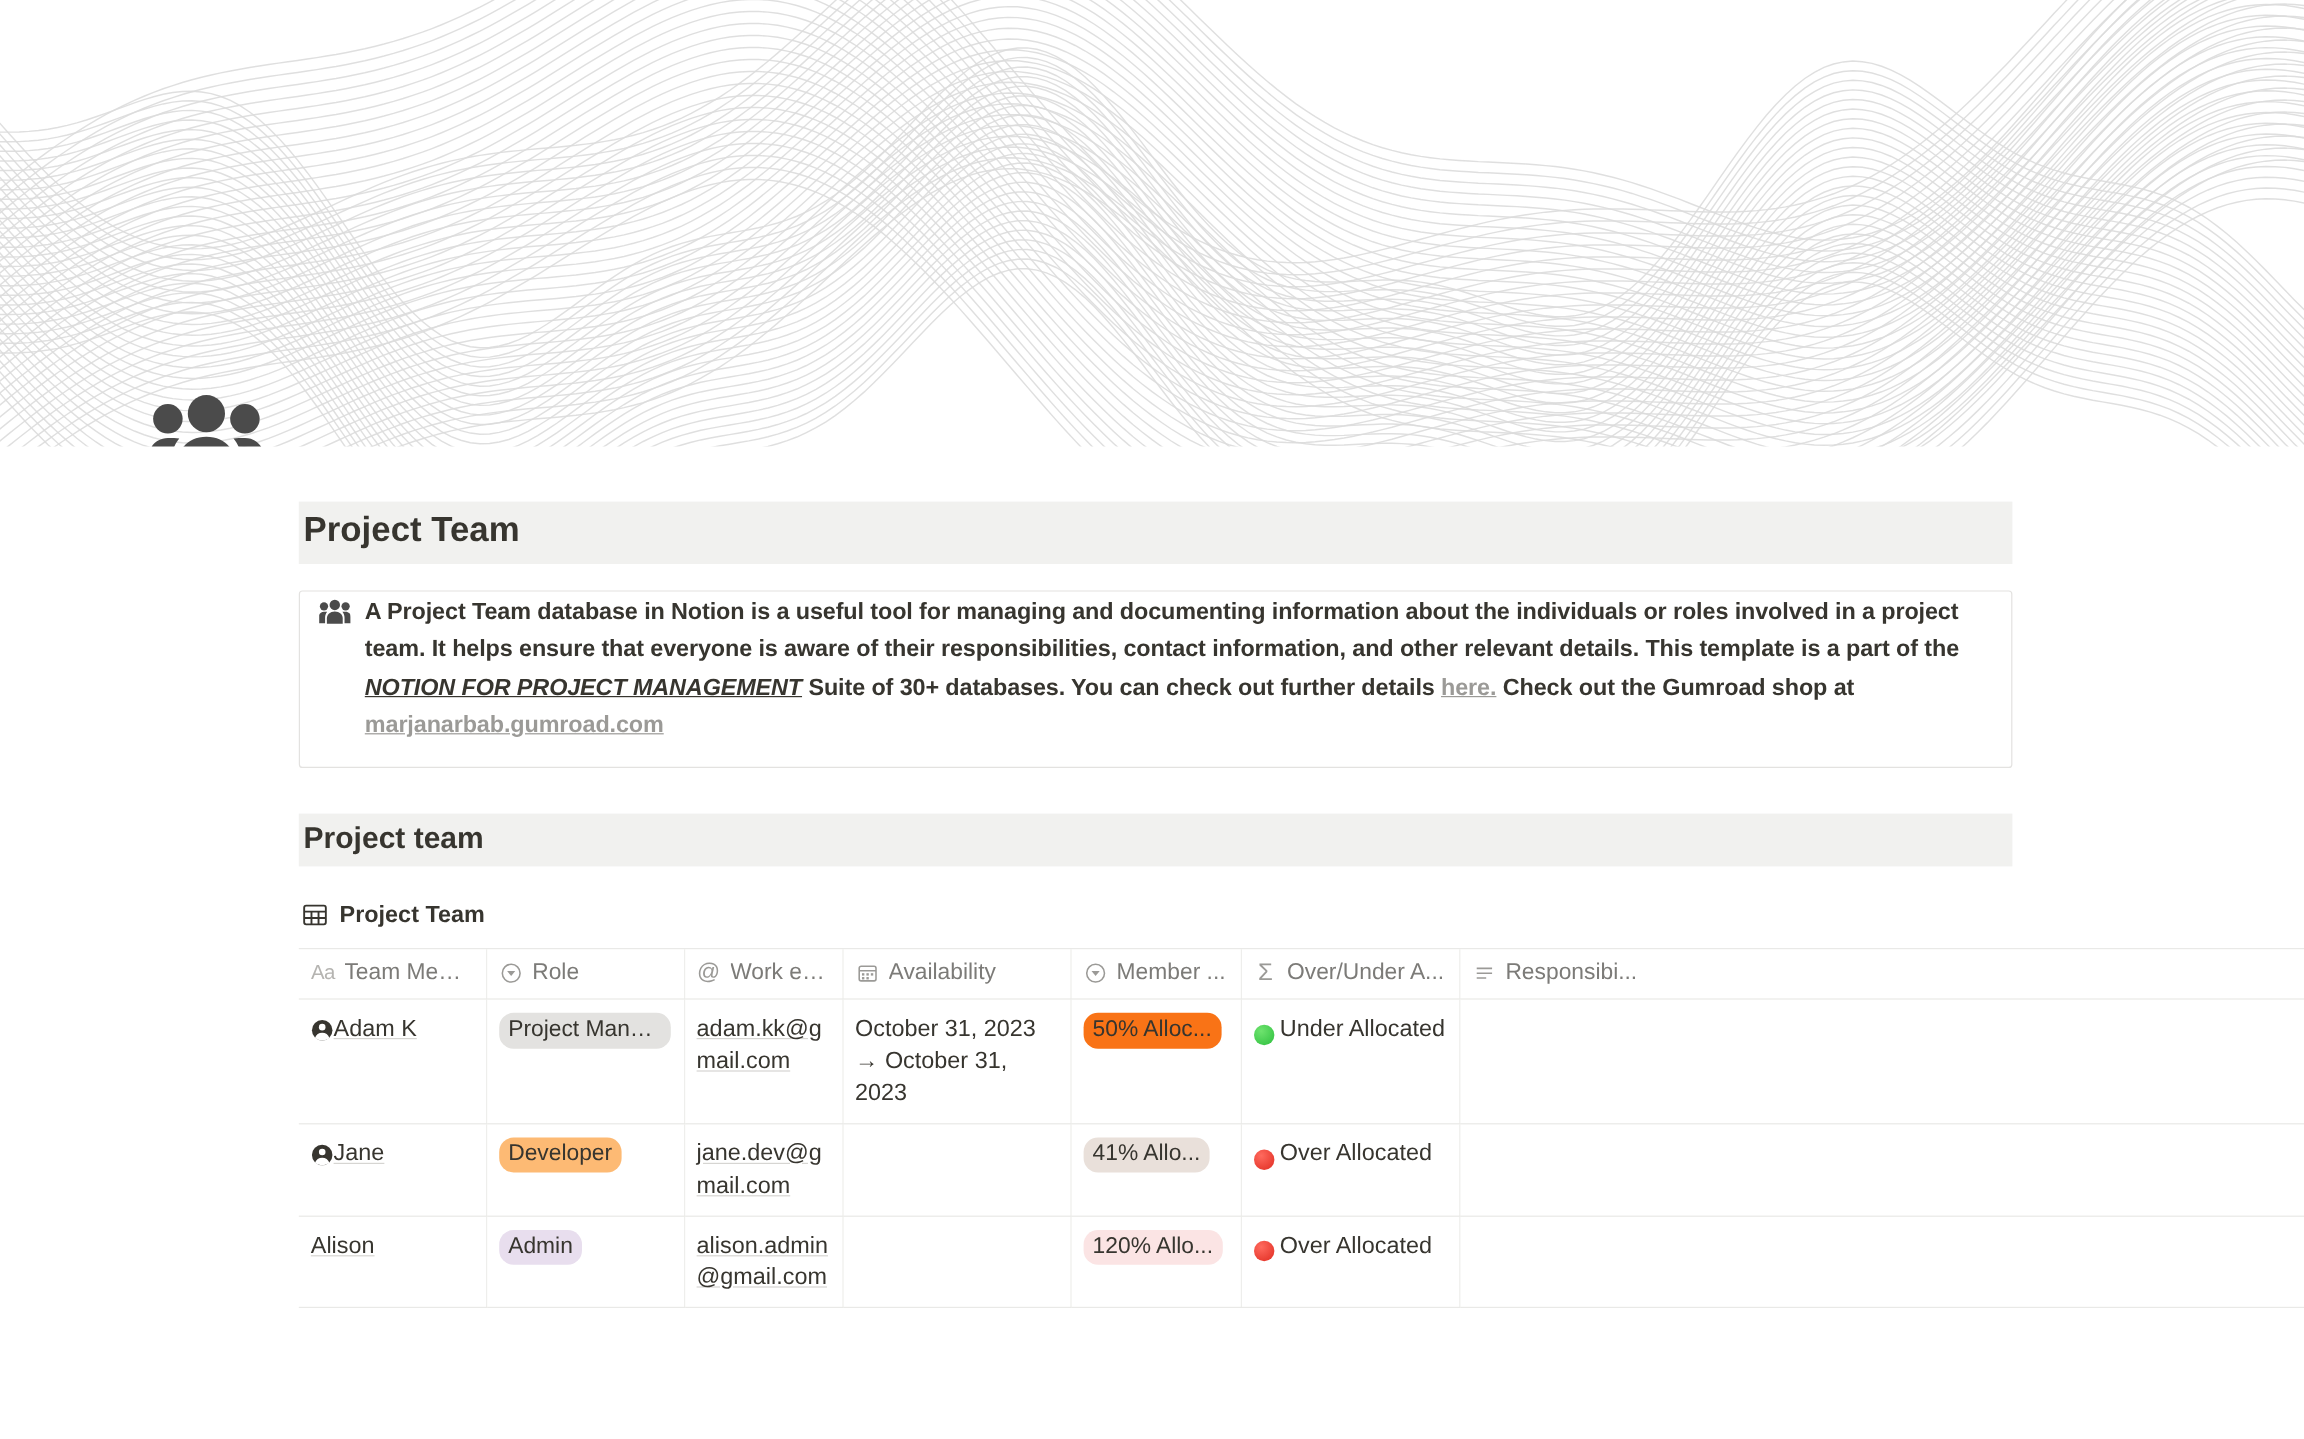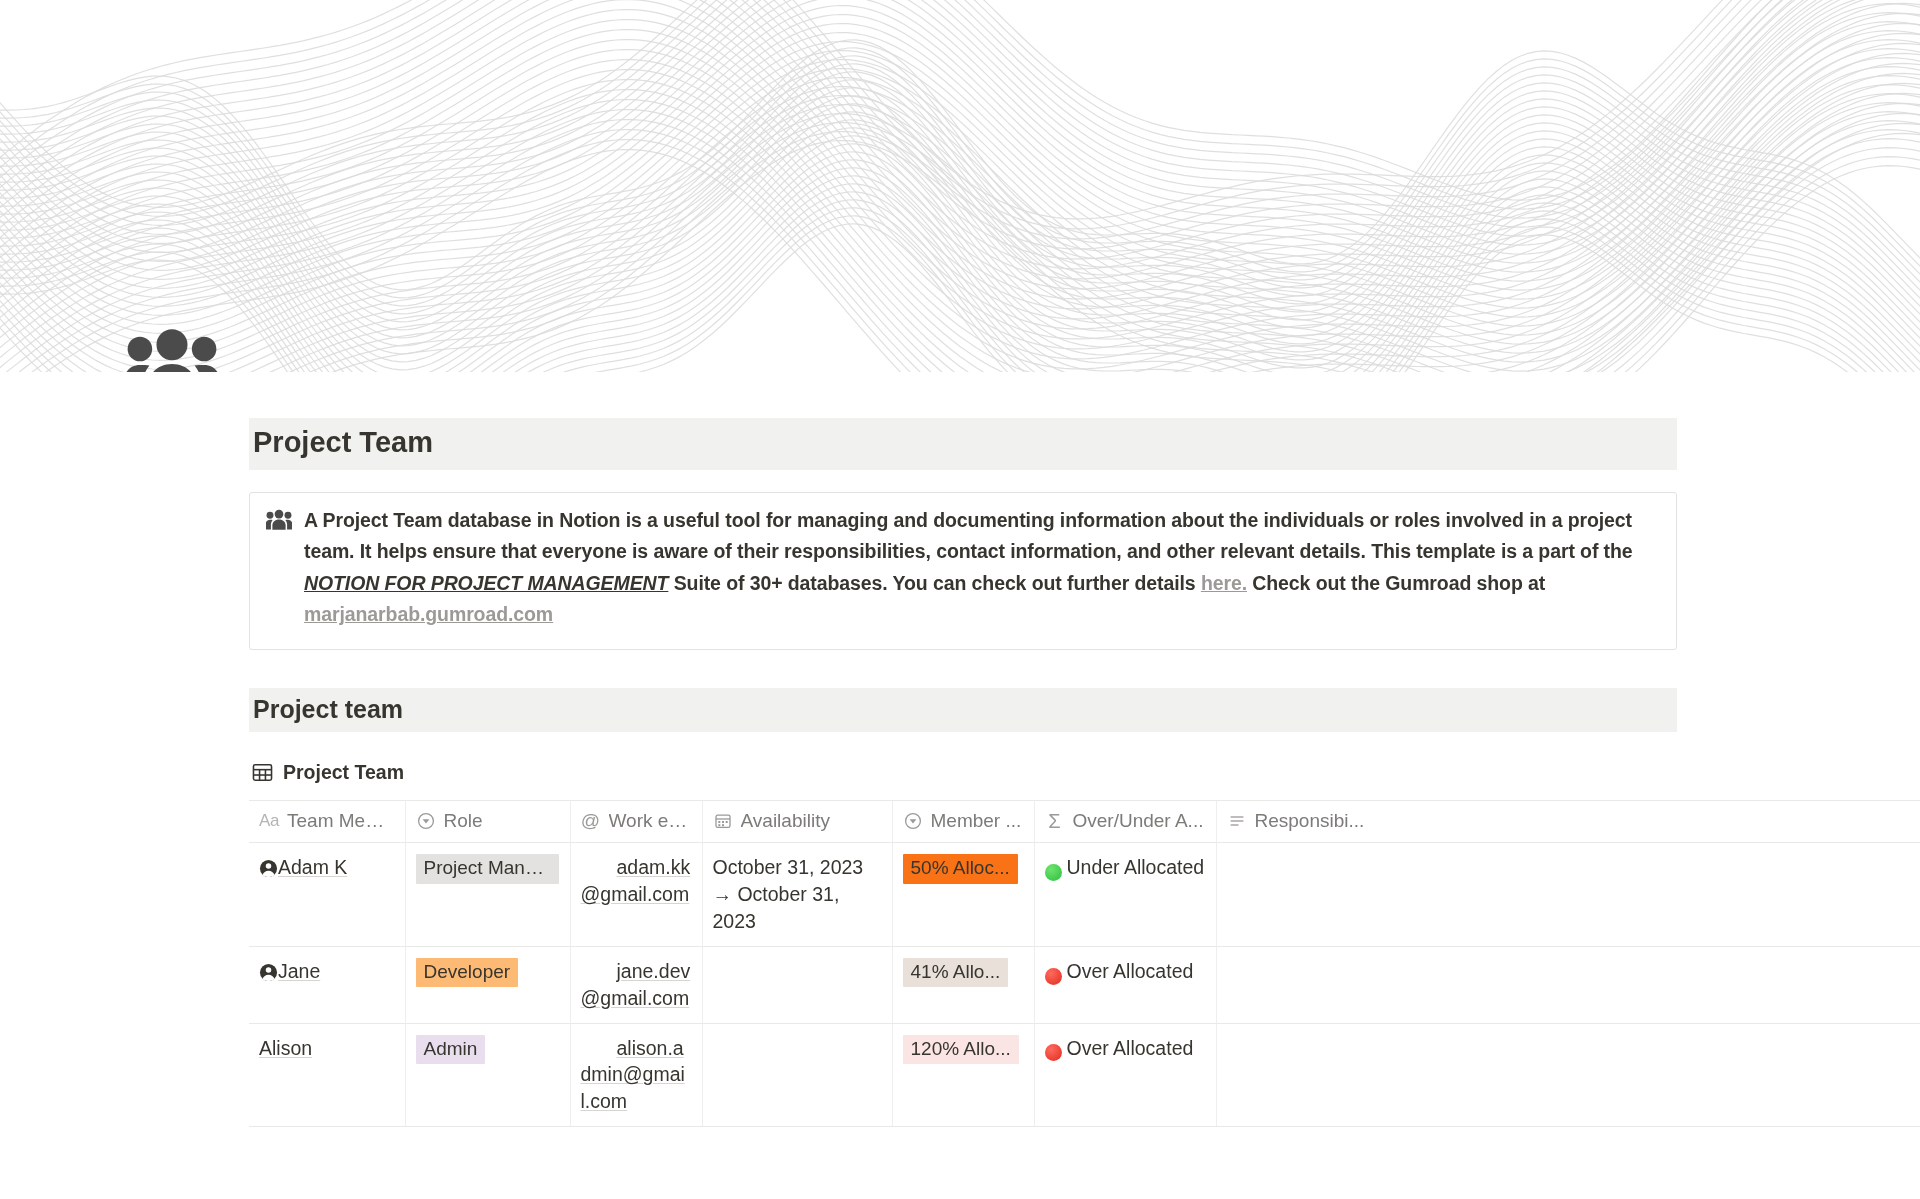--- a/index.html
+++ b/index.html
@@ -93,7 +93,7 @@
     background: #ffffff;
     display: flex;
     align-items: flex-start;
-    padding: 12px 18px 18px 16px;
+    padding: 2px 18px 18px 16px;
     box-sizing: border-box;
   }
   .callout-icon {

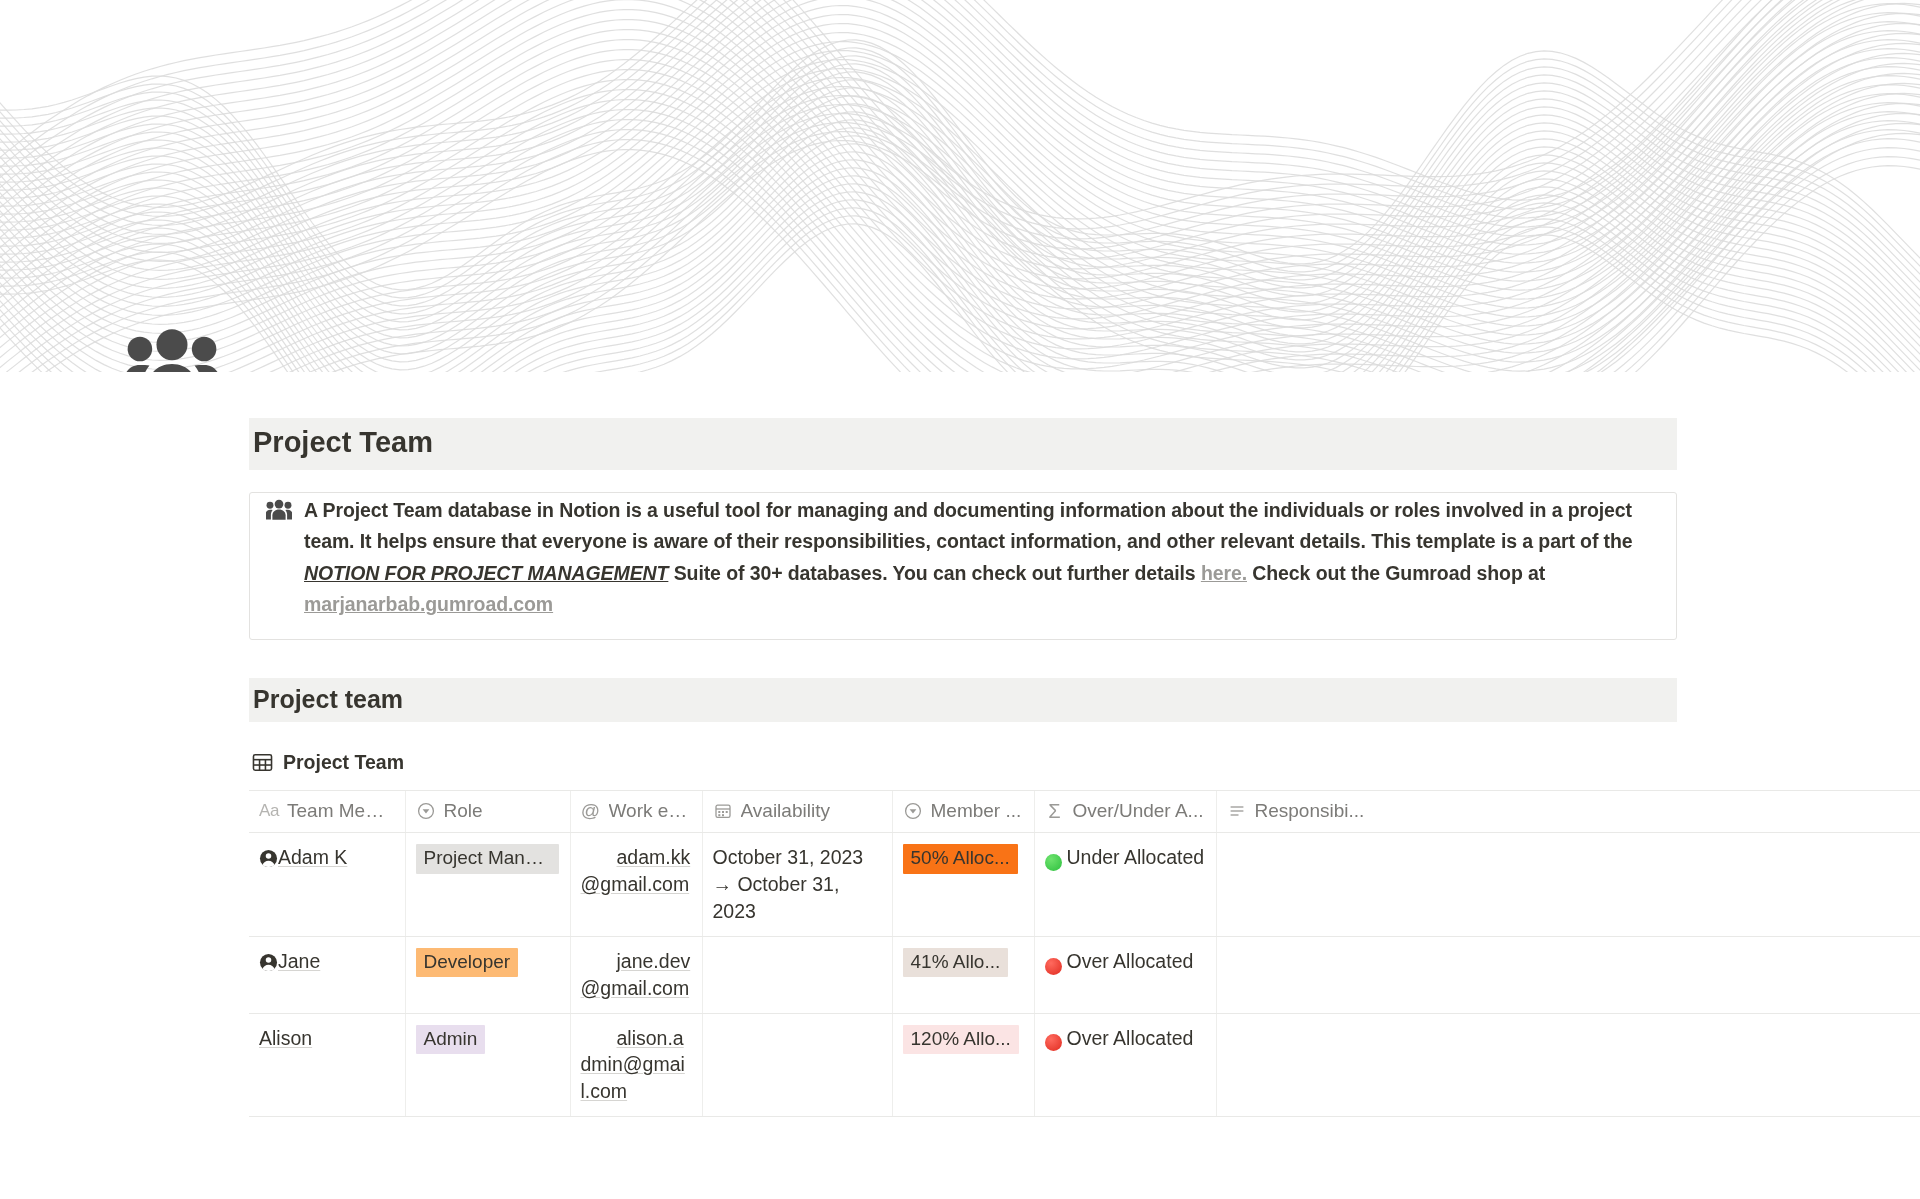--- a/index.html
+++ b/index.html
@@ -245,7 +245,7 @@
   .tag {
     display: inline-block;
     padding: 2px 8px 3px 8px;
-    border-radius: 1px;
+    border-radius: 12px;
     font-size: 19px;
     line-height: 1.3;
     max-width: 100%;

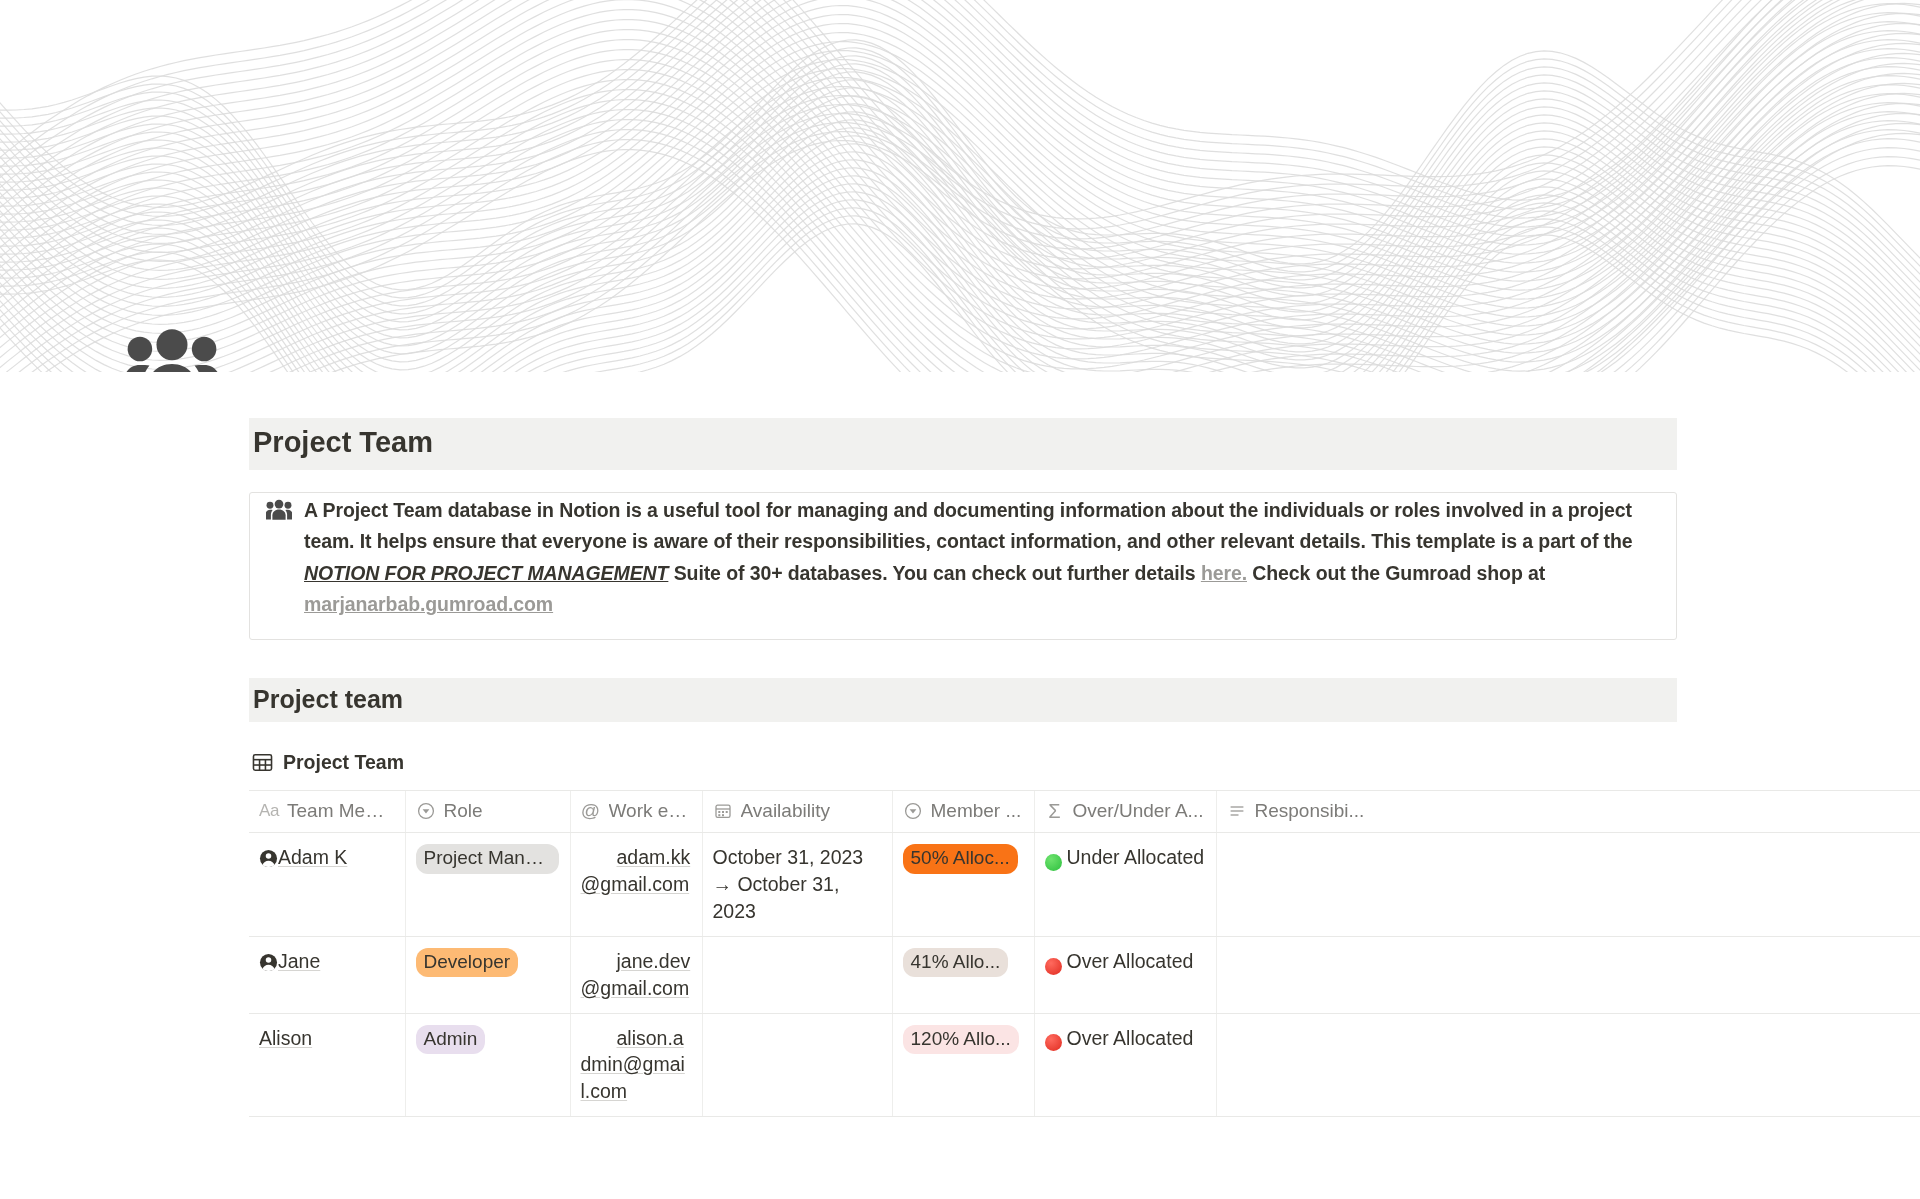--- a/index.html
+++ b/index.html
@@ -260,7 +260,6 @@
     text-decoration-color: #d6d5d2;
     text-underline-offset: 2px;
     word-break: break-all;
-    margin-left: 36px;
   }
   .status-cell {
     display: flex;

